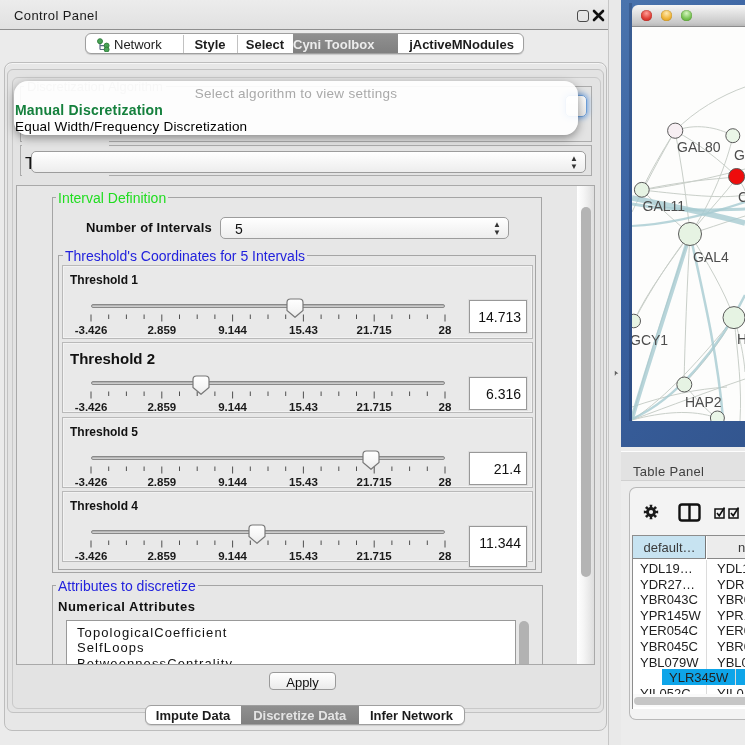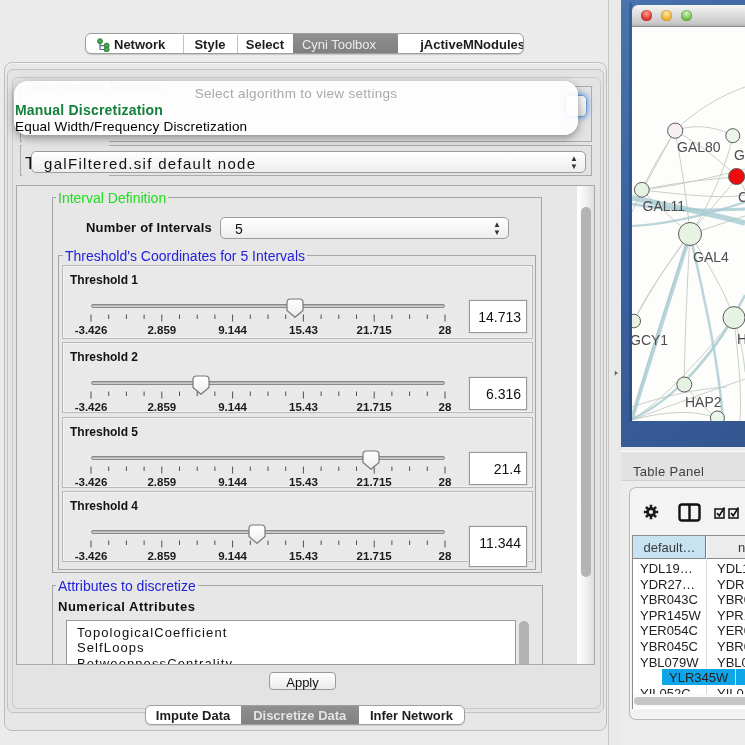--- a/index.html
+++ b/index.html
@@ -9,6 +9,13 @@
 
 <div class="abs" style="left:0;top:0;width:608px;height:745px;background:#ebebeb">
 
+  <div class="abs" style="left:0;top:0;width:608px;height:30px;background:linear-gradient(#ececec,#e1e1e1);border-bottom:1px solid #8e8e8e">
+    <div class="abs" style="left:14px;top:8px;font-size:13px;letter-spacing:0.4px;color:#1a1a1a">Control Panel</div>
+    <div class="abs" style="left:577px;top:10px;width:12px;height:12px;border:1.6px solid #4a4a4a;border-radius:3px"></div>
+    <svg class="abs" style="left:592px;top:9px;width:13px;height:13px" viewBox="0 0 13 13">
+      <path d="M2,2 L11,11 M11,2 L2,11" stroke="#111" stroke-width="2.6" stroke-linecap="round"></path>
+    </svg>
+  </div>
 
   <div class="abs" style="left:4px;top:62px;width:603px;height:669px;background:#e7e7e7;border:1px solid #bdbdbd;border-radius:8px;box-shadow:inset 0 1px 0 #f5f5f5"></div>
 

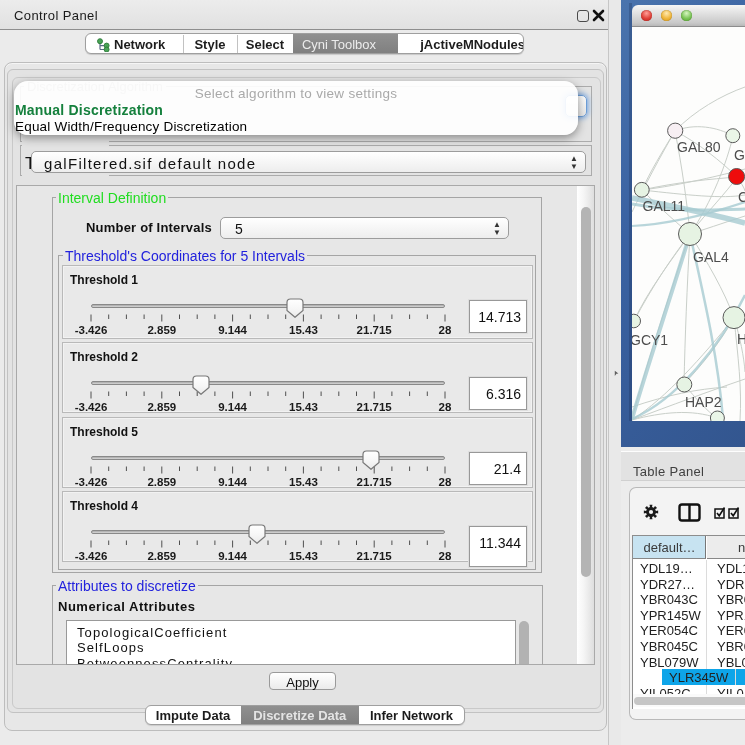--- a/index.html
+++ b/index.html
@@ -29,7 +29,7 @@
       <circle cx="9.6" cy="7.6" r="2.5" fill="#4aa457" stroke="#2c7a3a" stroke-width="0.9"></circle>
       <circle cx="9.6" cy="11.5" r="2.5" fill="#4aa457" stroke="#2c7a3a" stroke-width="0.9"></circle>
     </svg>
-    <div class="abs" style="left:28px;top:2.5px;font-size:13px;font-weight:bold;color:#1c1c1c">Network</div>
+    <div class="abs" style="left:28px;top:2.5px;font-size:13px;font-weight:normal;color:#1c1c1c">Network</div>
     <div class="abs" style="left:97px;top:1px;width:1px;height:18px;background:#c2c2c2"></div>
     <div class="abs" style="left:97px;top:2.5px;width:54px;text-align:center;font-size:13px;font-weight:bold;color:#1c1c1c">Style</div>
     <div class="abs" style="left:151px;top:1px;width:1px;height:18px;background:#c2c2c2"></div>

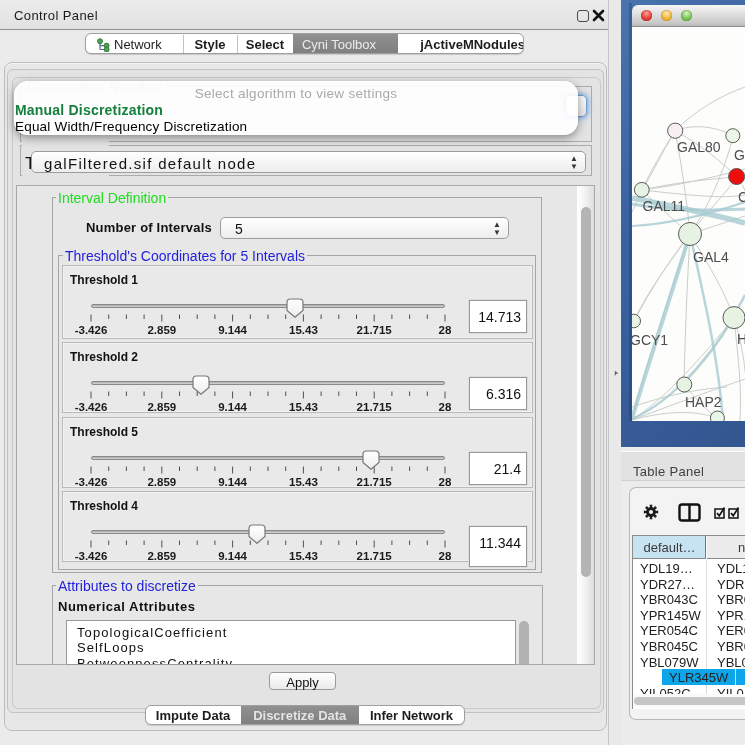--- a/index.html
+++ b/index.html
@@ -35,7 +35,7 @@
     <div class="abs" style="left:151px;top:1px;width:1px;height:18px;background:#c2c2c2"></div>
     <div class="abs" style="left:151px;top:2.5px;width:56px;text-align:center;font-size:13px;font-weight:bold;color:#1c1c1c">Select</div>
     <div class="abs" style="left:207px;top:0;width:105px;height:20px;background:linear-gradient(#909090,#7f7f7f)">
-      <div class="abs" style="left:0;top:2.5px;width:92px;text-align:center;font-size:13px;font-weight:normal;color:#ececec">Cyni Toolbox</div>
+      <div class="abs" style="left:0;top:2.5px;width:92px;text-align:left;font-size:13px;font-weight:bold;color:#ececec">Cyni Toolbox</div>
     </div>
     <div class="abs" style="left:312px;top:2.5px;width:127px;text-align:right;font-size:13px;font-weight:bold;color:#1c1c1c">jActiveMNodules</div>
   </div>

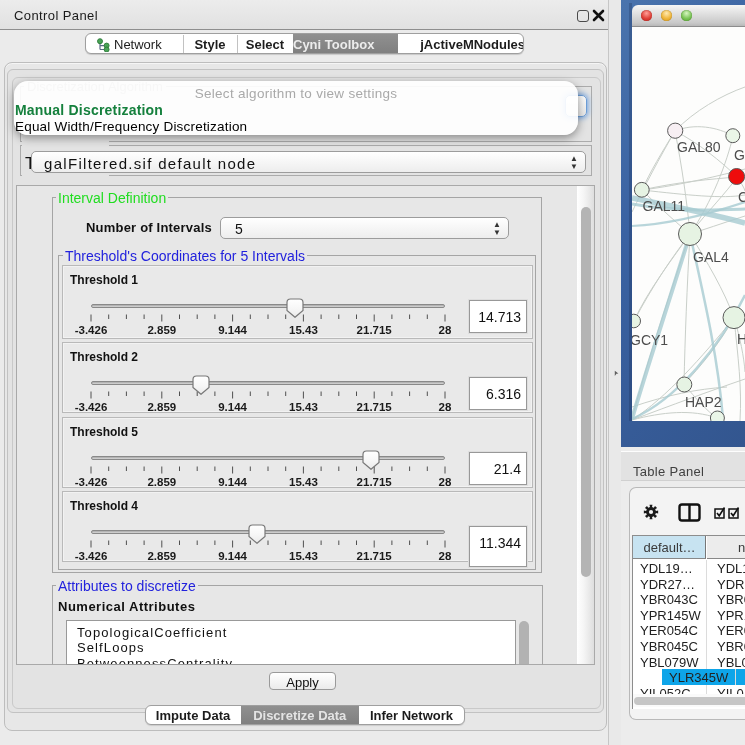--- a/index.html
+++ b/index.html
@@ -37,7 +37,7 @@
     <div class="abs" style="left:207px;top:0;width:105px;height:20px;background:linear-gradient(#909090,#7f7f7f)">
       <div class="abs" style="left:0;top:2.5px;width:92px;text-align:left;font-size:13px;font-weight:bold;color:#ececec">Cyni Toolbox</div>
     </div>
-    <div class="abs" style="left:312px;top:2.5px;width:127px;text-align:right;font-size:13px;font-weight:bold;color:#1c1c1c">jActiveMNodules</div>
+    <div class="abs" style="left:312px;top:2.5px;width:127px;text-align:center;font-size:13px;font-weight:bold;color:#1c1c1c">jActiveMNodules</div>
   </div>
 
   <div class="abs" style="left:20px;top:86px;width:572px;height:56px;border:1px solid #ababab"></div>

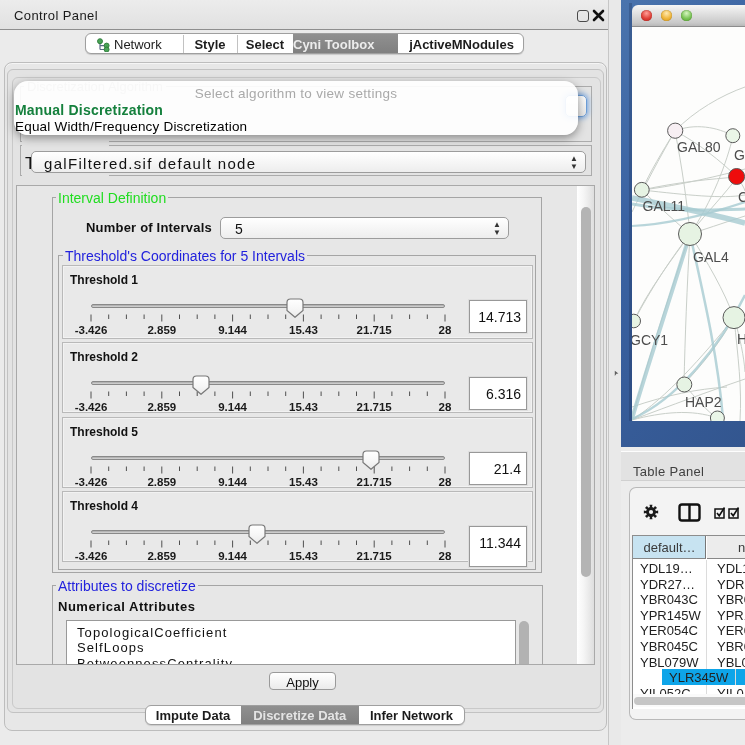--- a/index.html
+++ b/index.html
@@ -48,7 +48,6 @@
   <div class="abs" style="left:20px;top:145px;width:572px;height:31px;border:1px solid #ababab"></div>
   <div class="abs" style="left:22px;top:138px;background:#e3e3e3;padding:16px 3px;font-size:17px;color:#111">Table Data</div>
   <div class="abs" style="left:31px;top:151px;width:555px;height:22px;background:linear-gradient(#ffffff,#ededed);border:1px solid #9c9c9c;border-radius:5px">
-    <div class="abs" style="left:12px;top:3px;font-size:15px;letter-spacing:1.3px;color:#111">galFiltered.sif default node</div>
     <div class="abs" style="right:7px;top:3px;font-size:8px;color:#333;line-height:8px">▲<br>▼</div>
   </div>
 

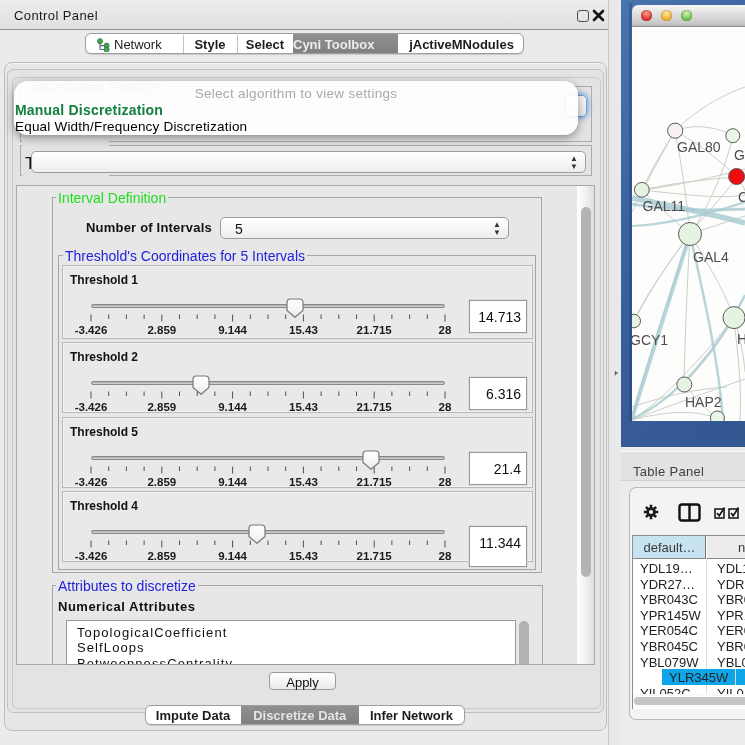--- a/index.html
+++ b/index.html
@@ -115,7 +115,7 @@
       <path d="M -8,-5.5 Q -8,-9 -4.5,-9 L 4.5,-9 Q 8,-9 8,-5.5 L 8,2.5 L 0,9.3 L -8,2.5 Z" fill="url(#tg265)" stroke="#787878" stroke-width="1.2"></path>
     </svg>
 <div class="abs" style="left:62px;top:342px;width:471px;height:71px;border:1px solid #b9b9b9;box-shadow:inset 0 0 0 1px #f2f2f2;background:#e9e9e9">
-<div class="abs" style="left:7px;top:7px;font-size:12px;font-weight:bold;color:#111">Threshold 2</div>
+<div class="abs" style="left:7px;top:7px;font-size:15px;font-weight:bold;color:#111">Threshold 2</div>
 </div>
 <div class="abs" style="left:91.0px;top:381px;width:354.0px;height:4px;background:linear-gradient(#989898,#d6d6d6 55%,#c0c0c0);border:1px solid #898989;border-radius:3px"></div>
 <div class="abs" style="left:469px;top:377px;width:58px;height:33px;background:#fff;border:1px solid #989898;box-shadow:0 0 0 1px #dedede">

